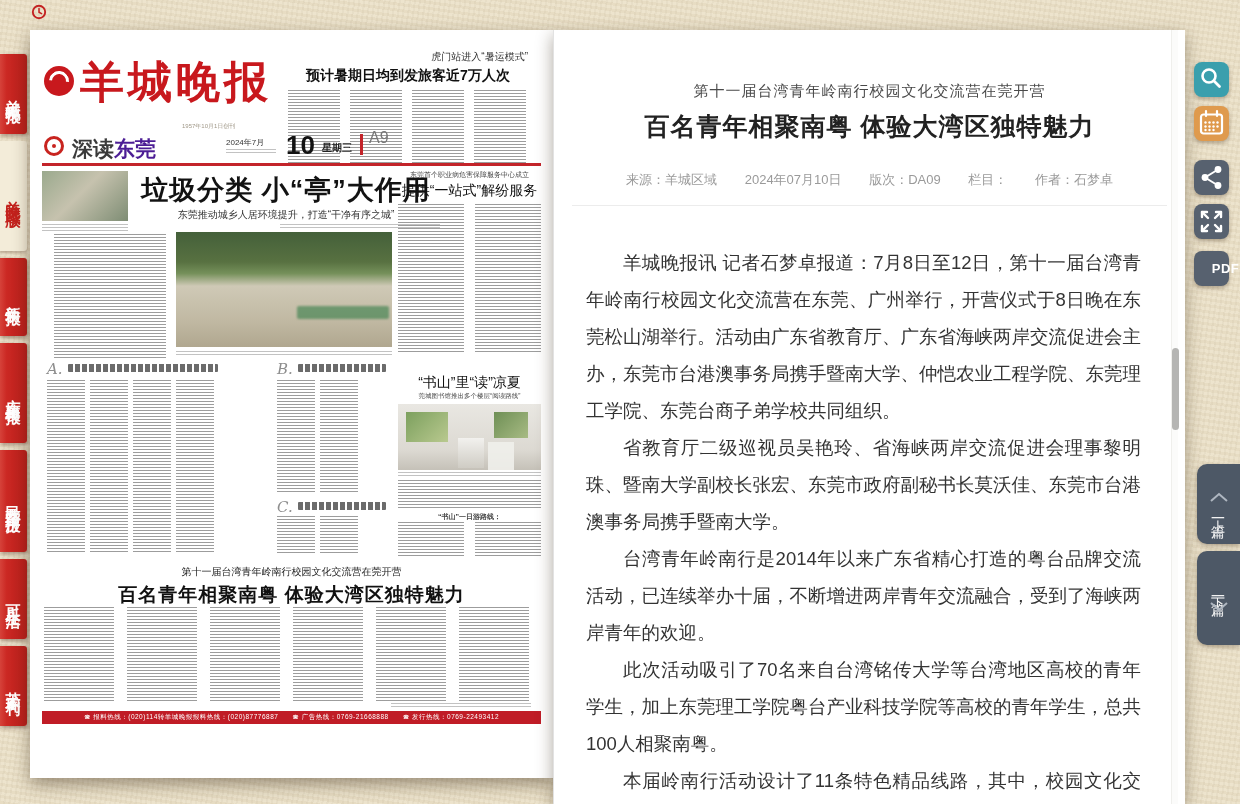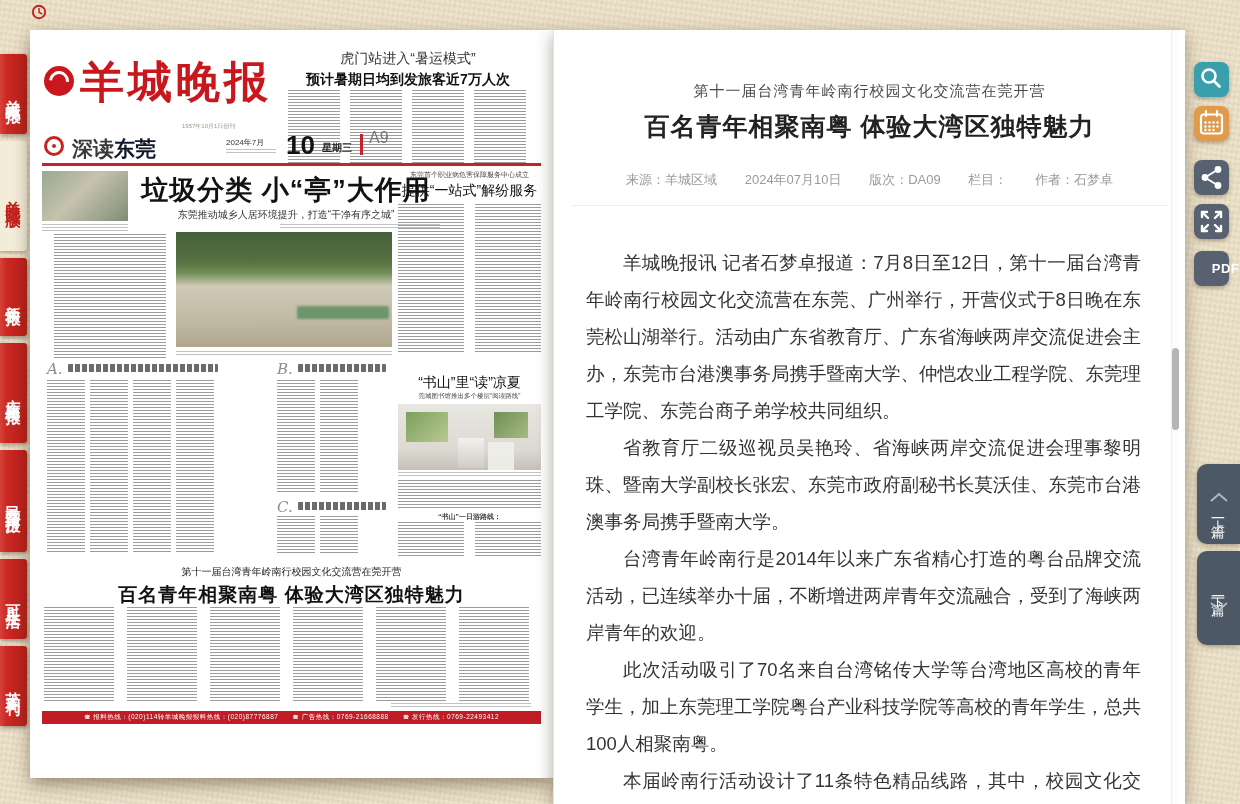--- a/index.html
+++ b/index.html
@@ -52,7 +52,7 @@
     letter-spacing:4px; line-height:1; white-space:nowrap; }
   .np-note { font-size:6px; color:#a09888; }
 
-  .np-kicker-s { font-size:14px; color:#333; text-align:center; }
+  .np-kicker-s { font-size:10px; color:#333; text-align:right; }
   .np-hl-s { font-size:14px; font-weight:bold; color:#111; text-align:center; white-space:nowrap; }
 
   .ring { width:20px; height:20px; border:3px solid #c8241f; border-radius:50%; }

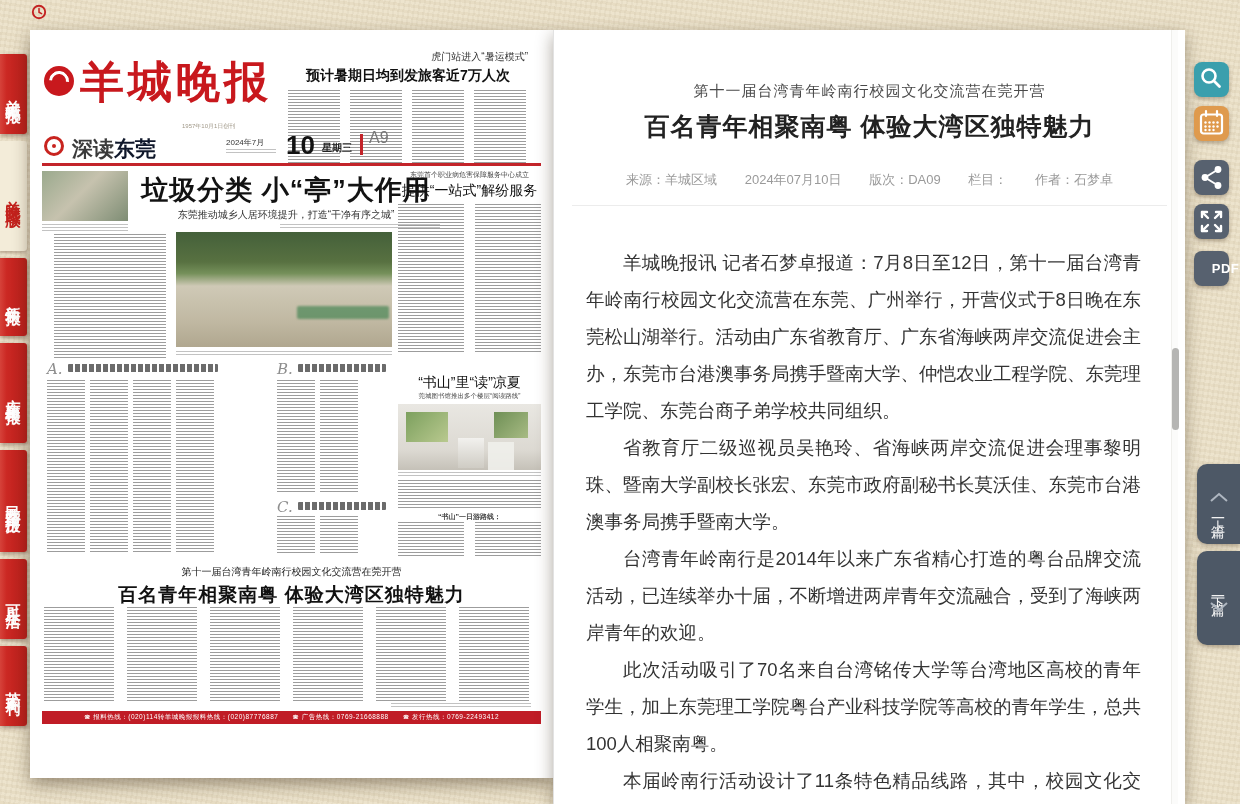--- a/index.html
+++ b/index.html
@@ -58,7 +58,7 @@
   .ring { width:20px; height:20px; border:3px solid #c8241f; border-radius:50%; }
   .ring::after { content:""; position:absolute; left:5px; top:5px; width:4px; height:4px; background:#c8241f; border-radius:50%; }
   .sec-name { font-size:21px; font-weight:bold; white-space:nowrap; }
-  .sec-name .dark { color:#3a3a3a; } .sec-name .red { color:#0f172a; }
+  .sec-name .dark { color:#3a3a3a; } .sec-name .red { color:#4c1d95; }
 
   .np-rule { height:3px; background:#c3242a; }
 

